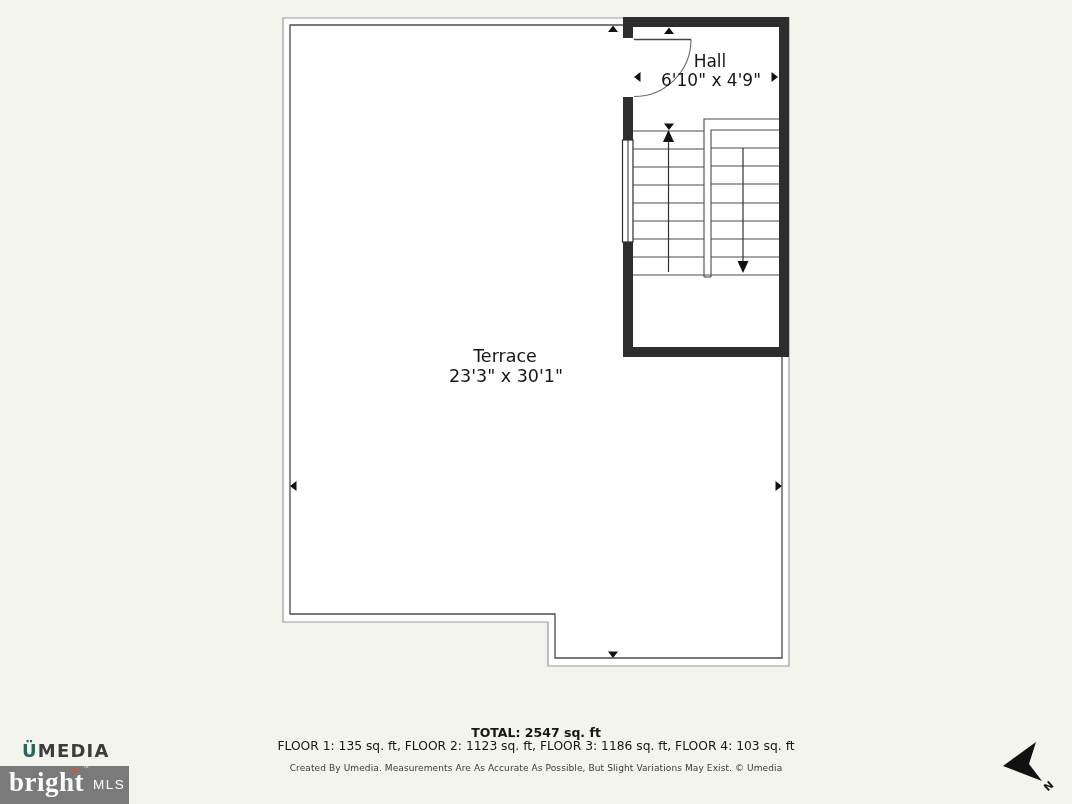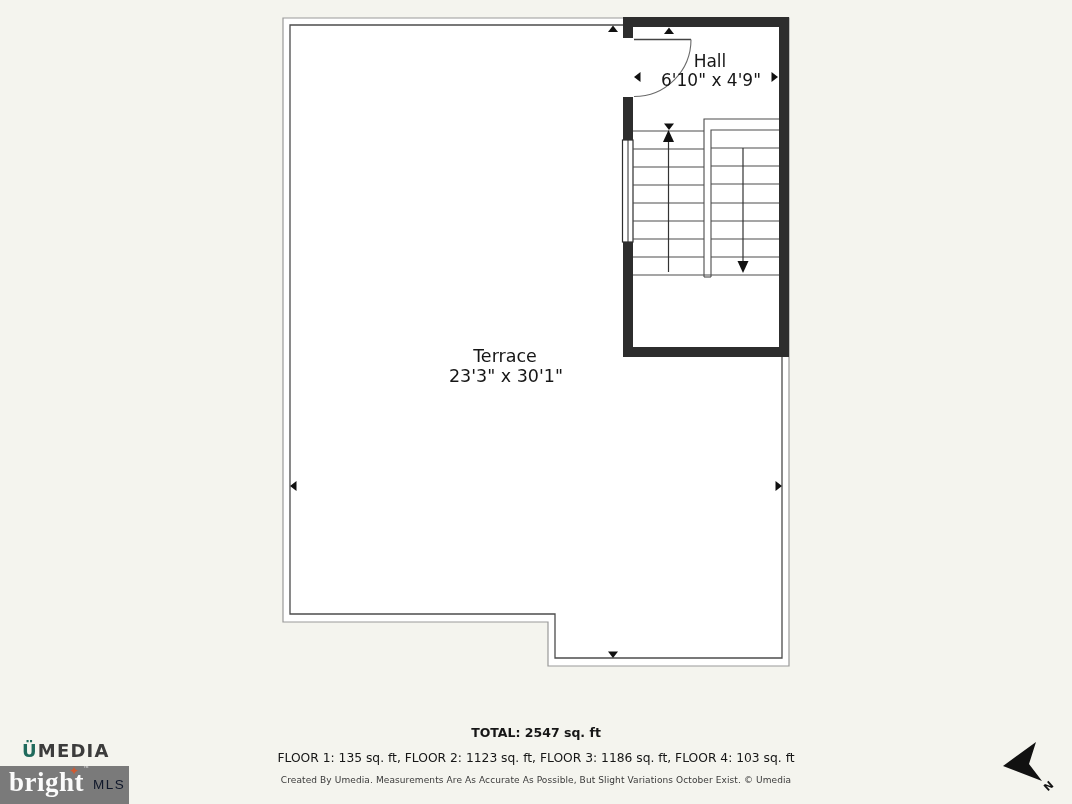--- a/index.html
+++ b/index.html
@@ -16,7 +16,7 @@
     position:absolute;left:0;top:727px;width:1072px;
     text-align:center;color:#161616;line-height:12.4px;
   }
-  .summary .total{font-size:12.5px;font-weight:bold;margin-bottom:13px;}
+  .summary .total{font-size:12.5px;font-weight:bold;margin-bottom:1px;}
   .summary .line{font-size:12.3px;}
   .summary .disclaimer{
     font-size:9px;color:#3a3a3a;margin-top:9px;font-weight:500;letter-spacing:.1px;

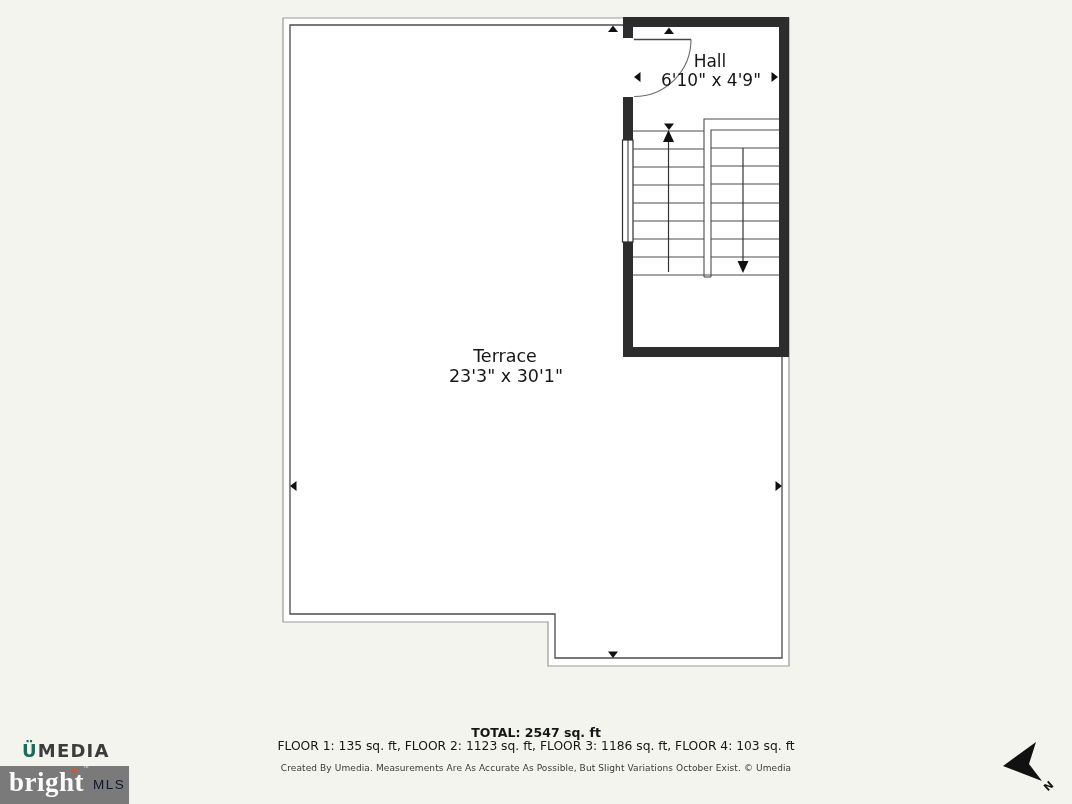--- a/index.html
+++ b/index.html
@@ -143,7 +143,7 @@
 <div class="summary">
   <div class="total">TOTAL: 2547 sq. ft</div>
   <div class="line">FLOOR 1: 135 sq. ft, FLOOR 2: 1123 sq. ft, FLOOR 3: 1186 sq. ft, FLOOR 4: 103 sq. ft</div>
-  <div class="disclaimer">Created By Umedia. Measurements Are As Accurate As Possible, But Slight Variations October Exist. © Umedia</div>
+  <div class="disclaimer">Created By Umedia. Measurements Are As Accurate As Possible, But Slight Variations May Exist. © Umedia</div>
 </div>
 
 <div class="umedia">

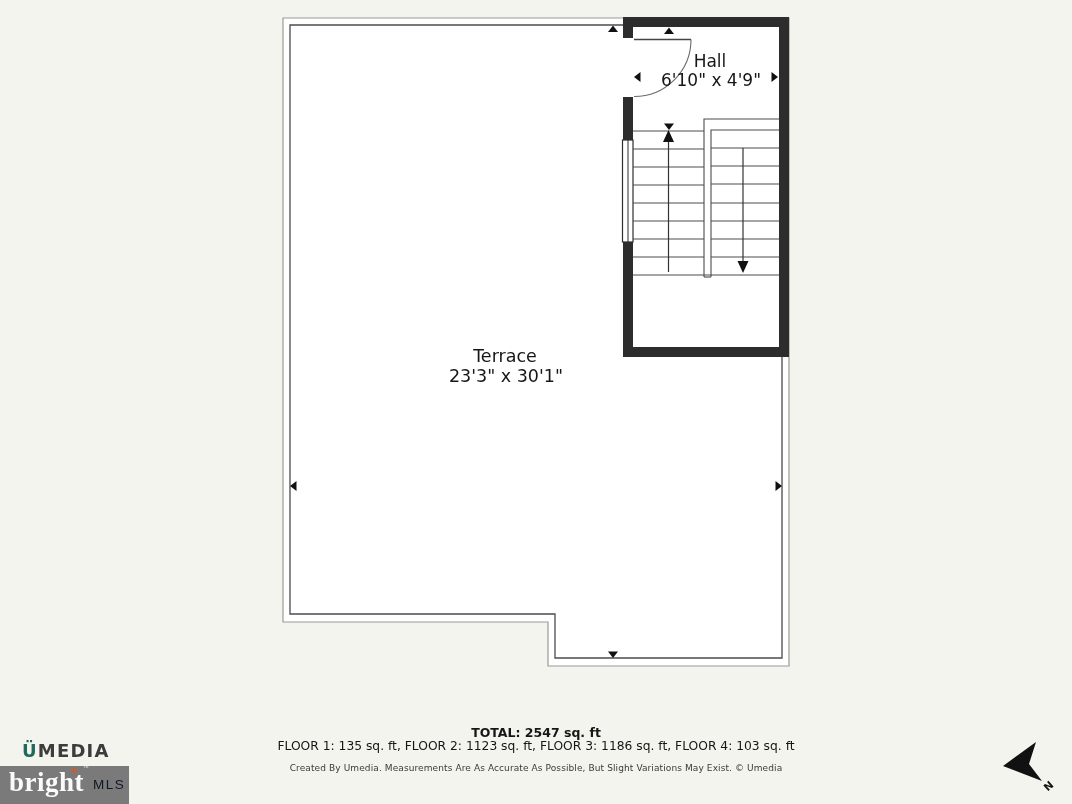--- a/index.html
+++ b/index.html
@@ -47,7 +47,7 @@
   }
   .bright-mls{
     position:absolute;left:93px;top:11px;
-    color:#0f172a;font-size:13.5px;letter-spacing:1.5px;
+    color:#ffffff;font-size:13.5px;letter-spacing:1.5px;
     font-family:"Liberation Sans",sans-serif;
   }
 </style>

